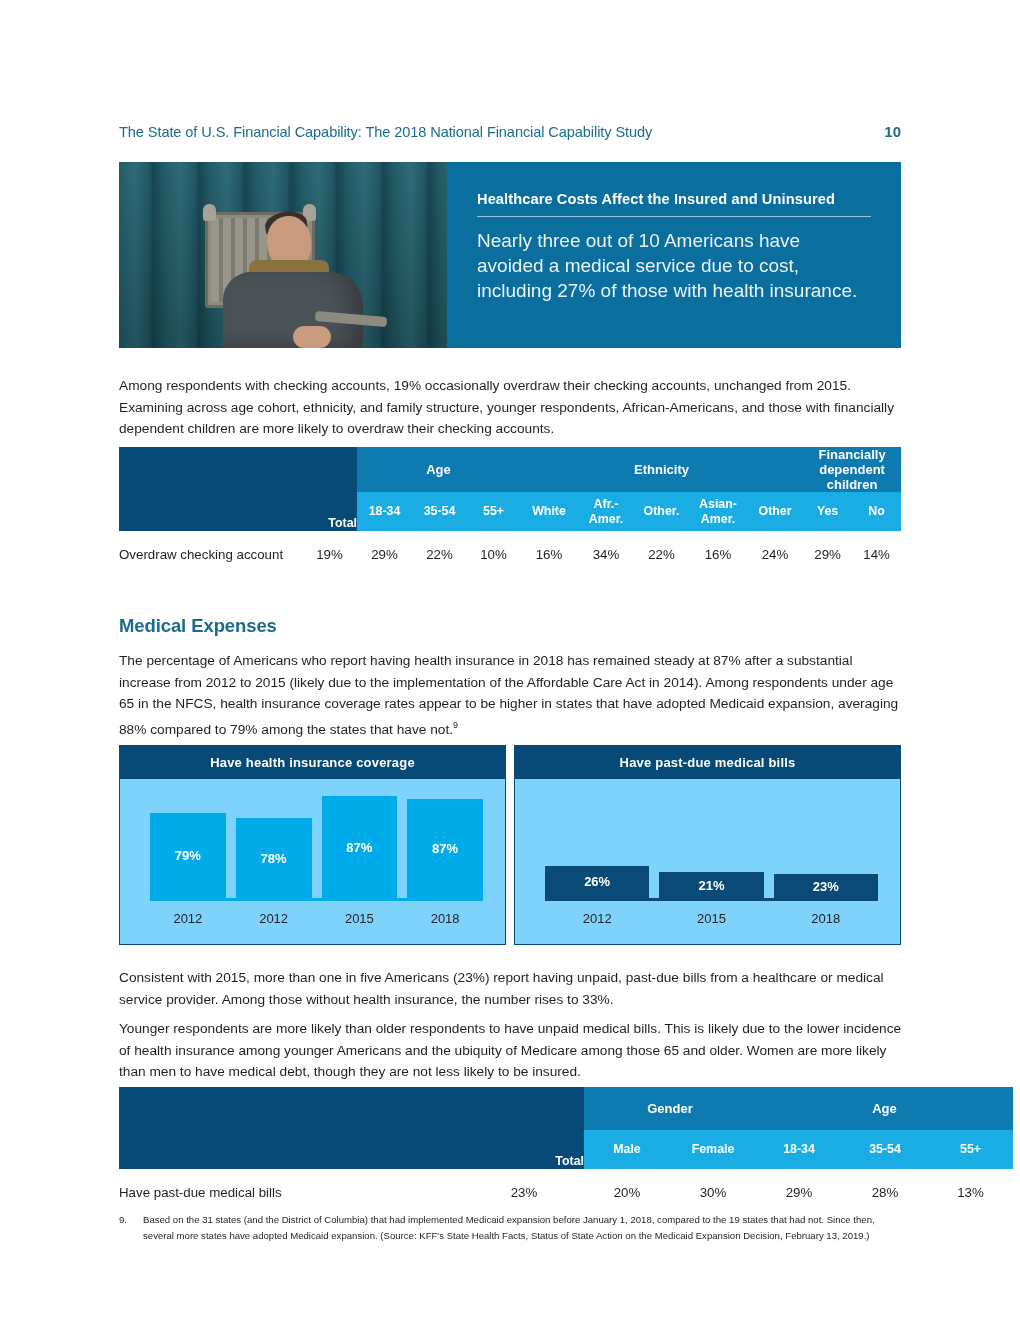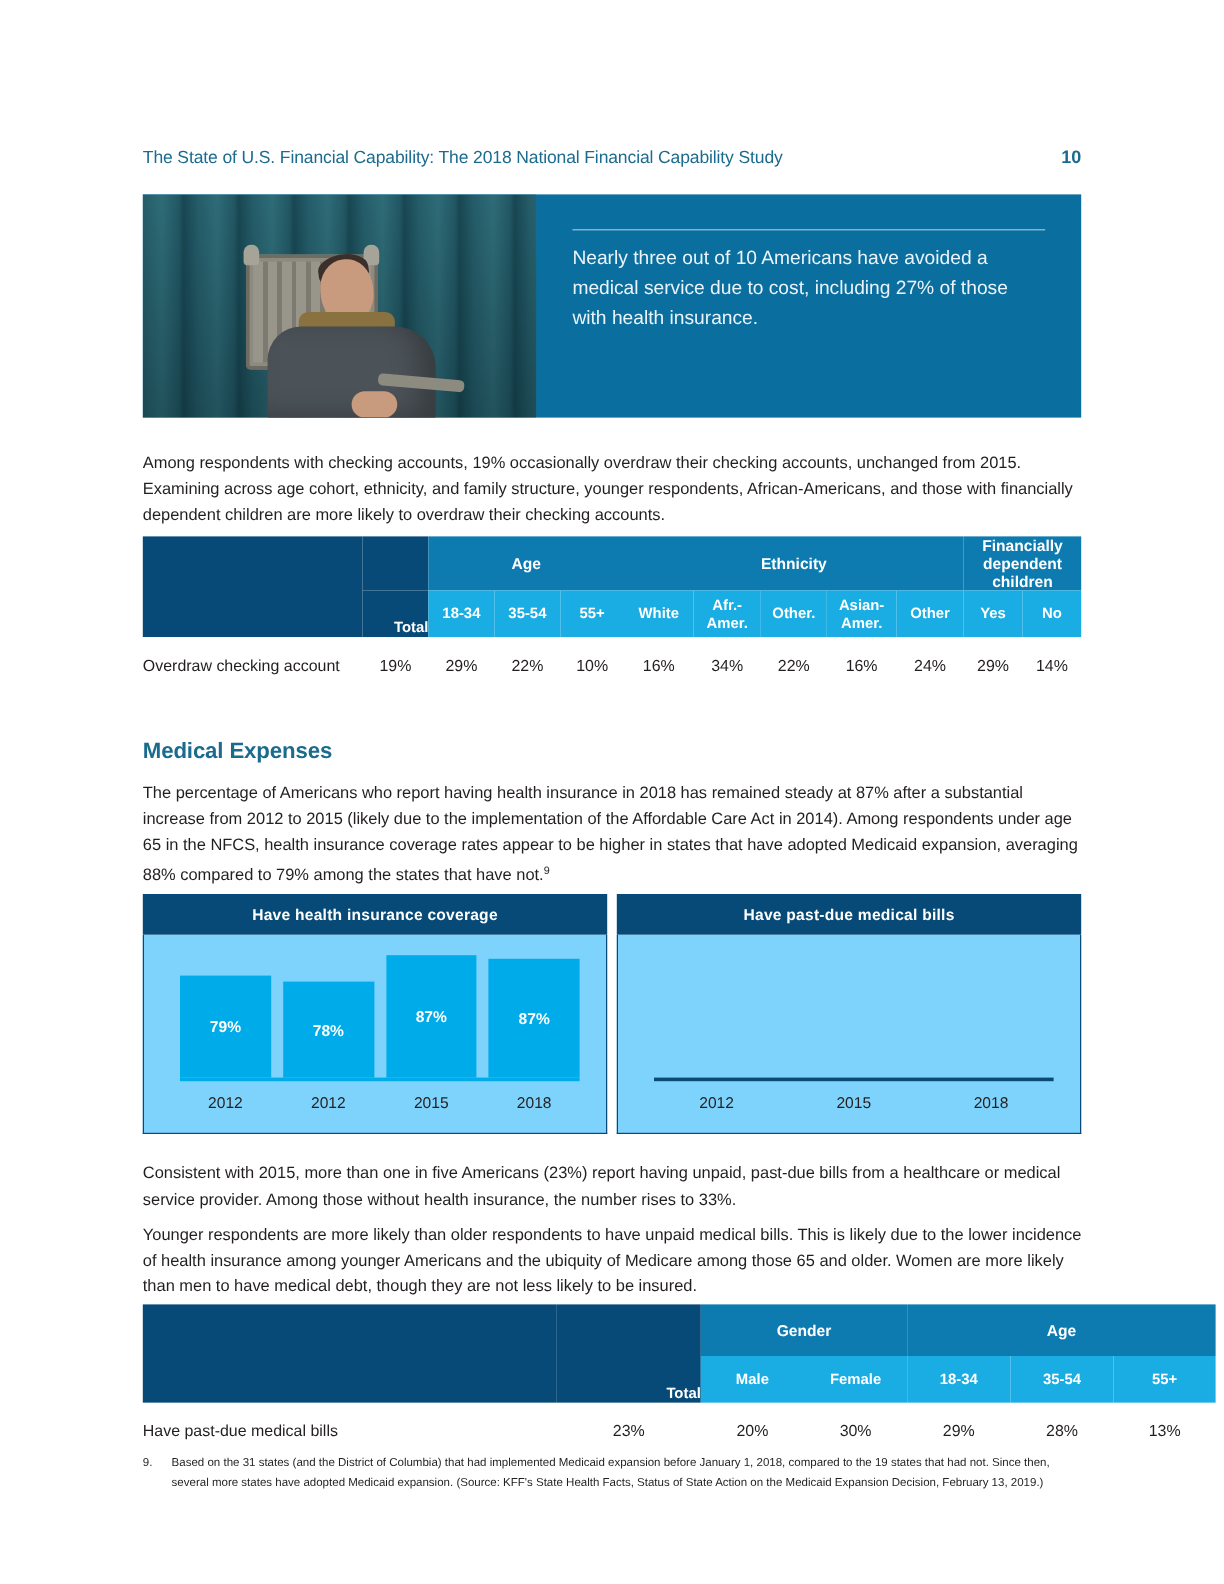--- a/index.html
+++ b/index.html
@@ -197,6 +197,7 @@
       </div>
     </div>
     <div class="callout-body">
+      <div class="callout-title">Healthcare Costs Affect the Insured and Uninsured</div>
       <div class="callout-rule"></div>
       <div class="callout-text">Nearly three out of 10 Americans have avoided a medical service due to cost, including 27% of those with health insurance.</div>
     </div>

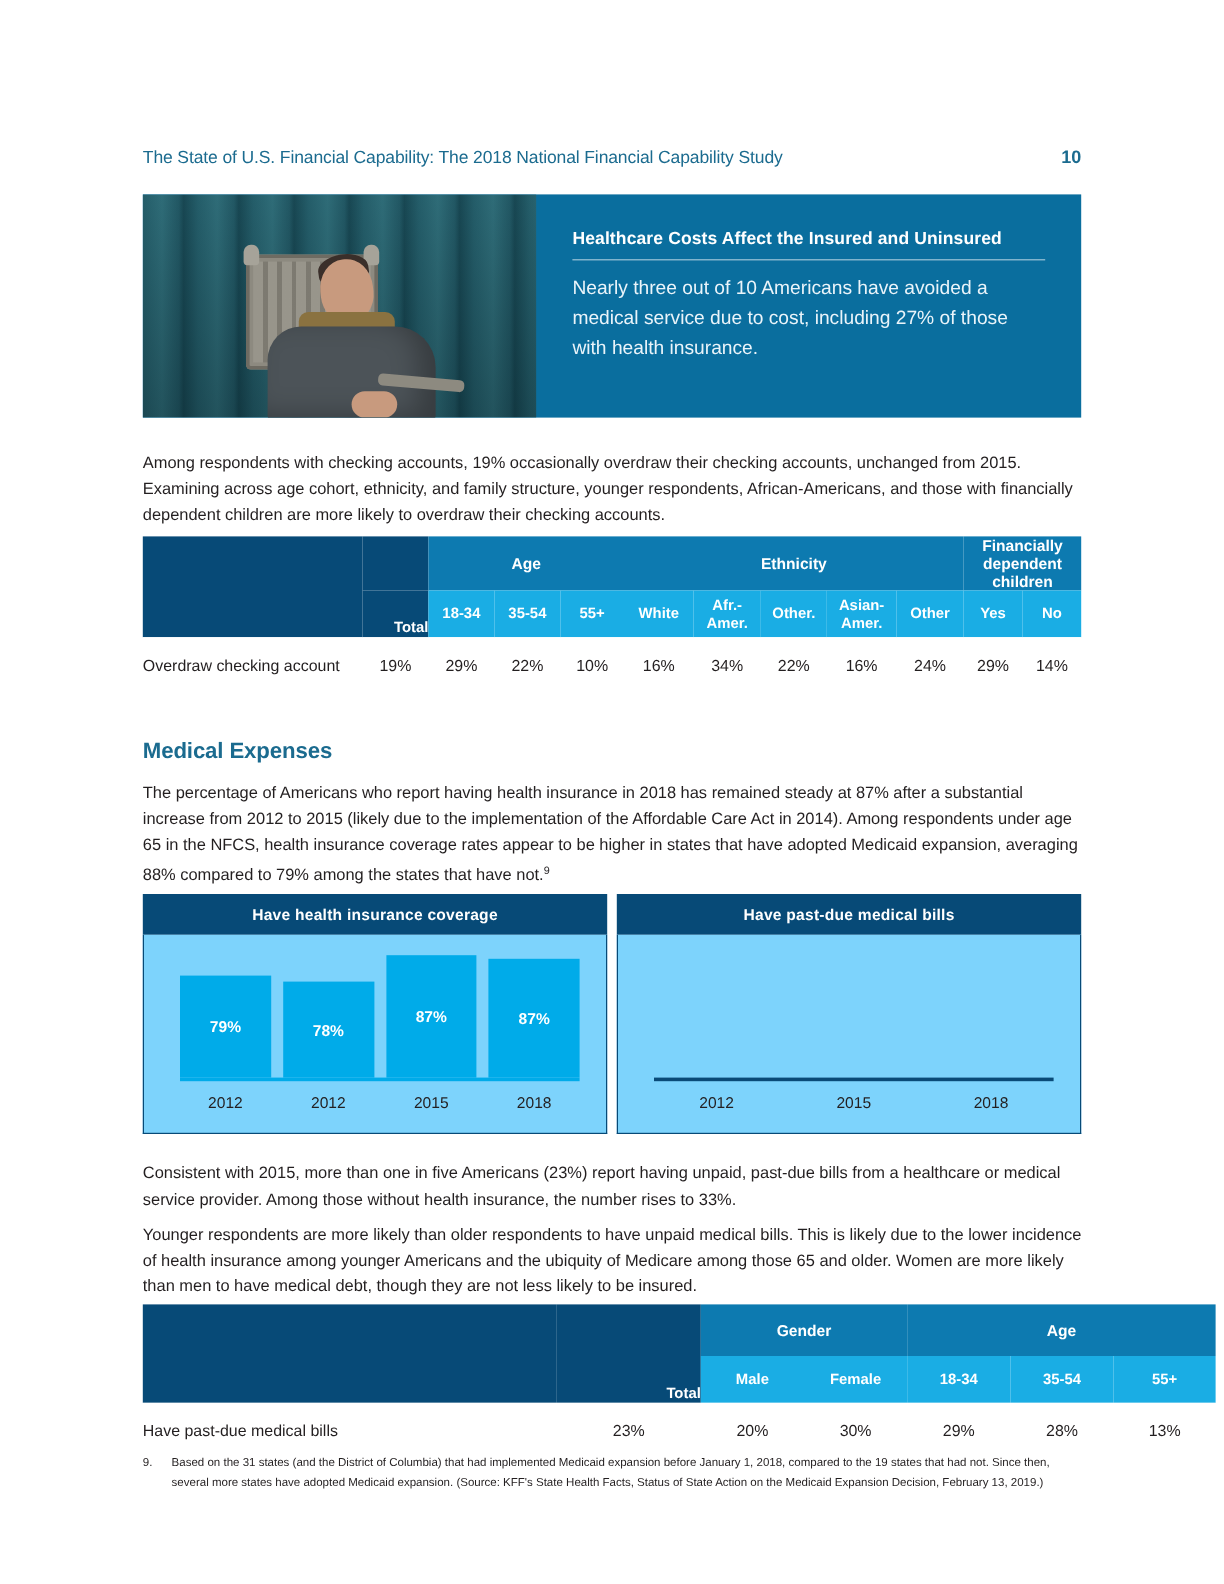--- a/index.html
+++ b/index.html
@@ -89,7 +89,7 @@
     padding-bottom: 9px;
   }
   .callout-rule { height: 1px; background: rgba(255,255,255,.6); margin-bottom: 11px; width: 100%; }
-  .callout-text { color: #eaf4fa; font-size: 16px; line-height: 25px; }
+  .callout-text { color: #eaf4fa; font-size: 19px; line-height: 25px; }
 
   
   .para {

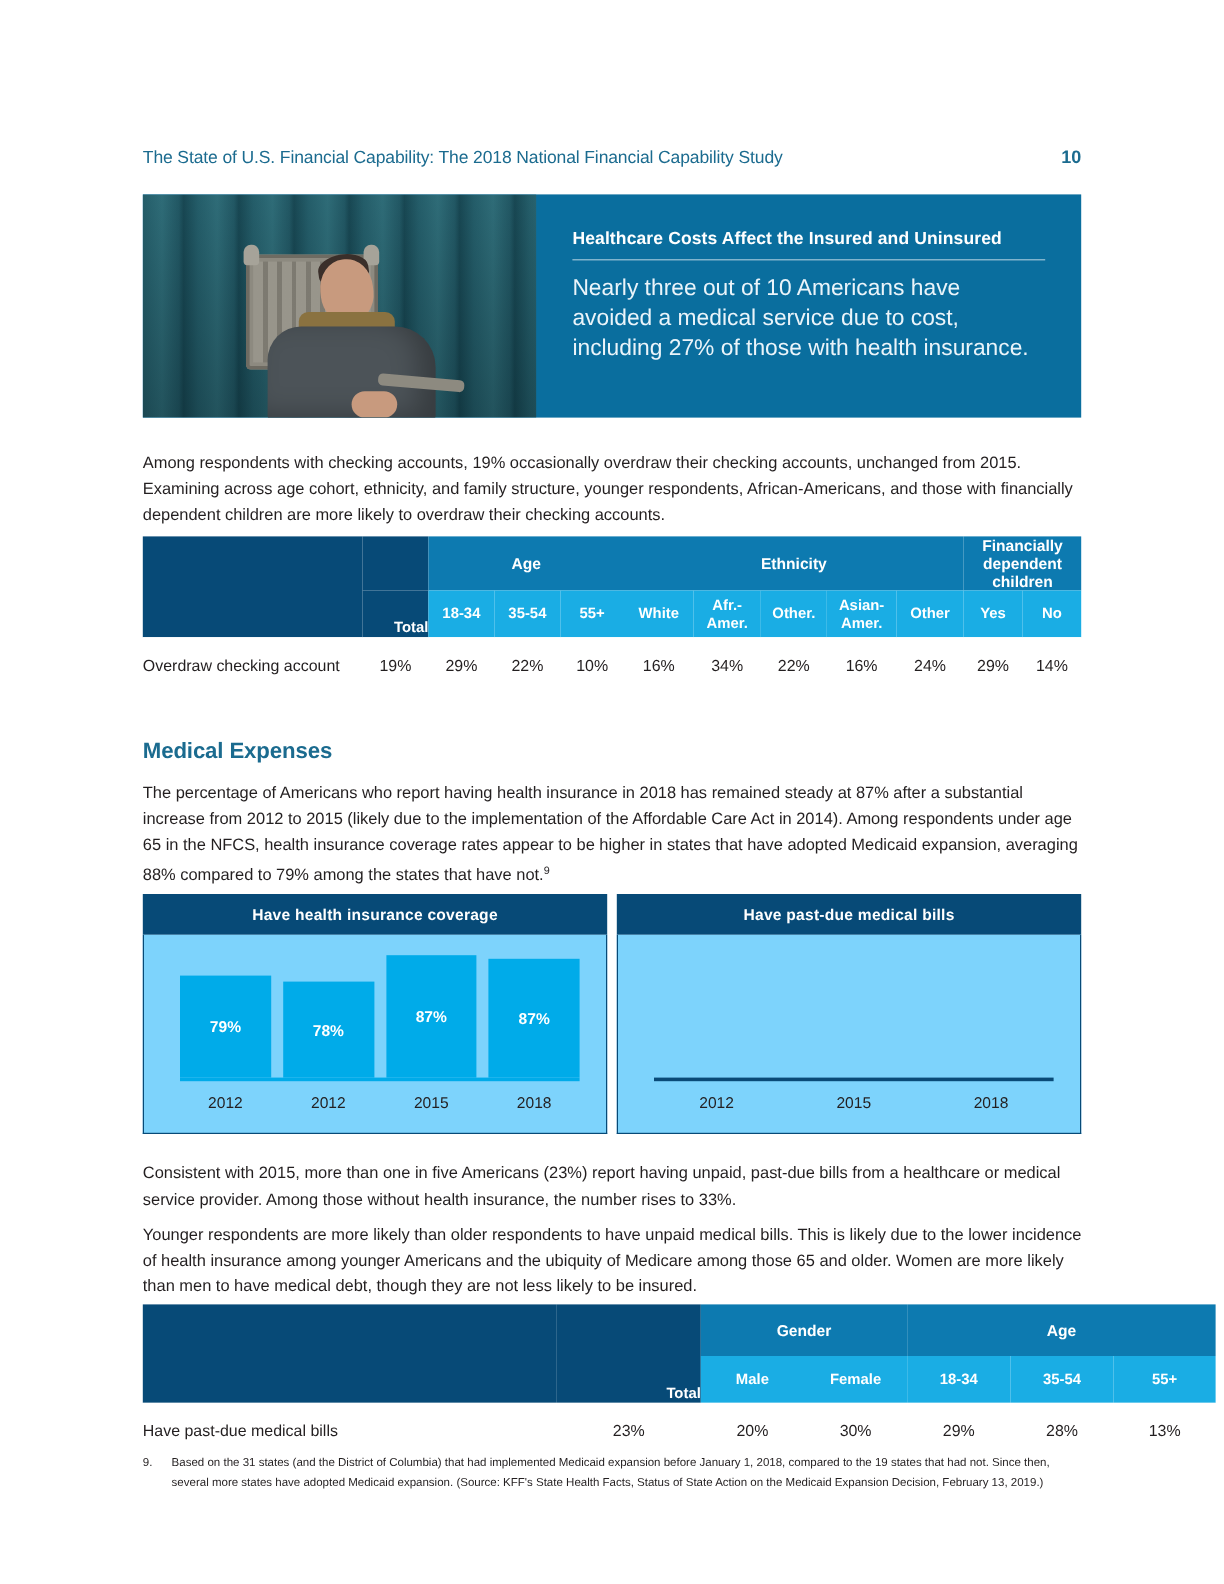--- a/index.html
+++ b/index.html
@@ -297,6 +297,17 @@
       <div class="chart-title">Have past-due medical bills</div>
       <div class="chart-area">
         <div class="plot">
+          <div class="bars">
+            <div class="bar-col">
+              <div class="bar bar-navy" style="height:30%">26%</div>
+            </div>
+            <div class="bar-col">
+              <div class="bar bar-navy" style="height:24%">21%</div>
+            </div>
+            <div class="bar-col">
+              <div class="bar bar-navy" style="height:22%">23%</div>
+            </div>
+          </div>
           <div class="axis axis-navy"></div>
           <div class="xlabels">
             <div class="xlabel">2012</div>

